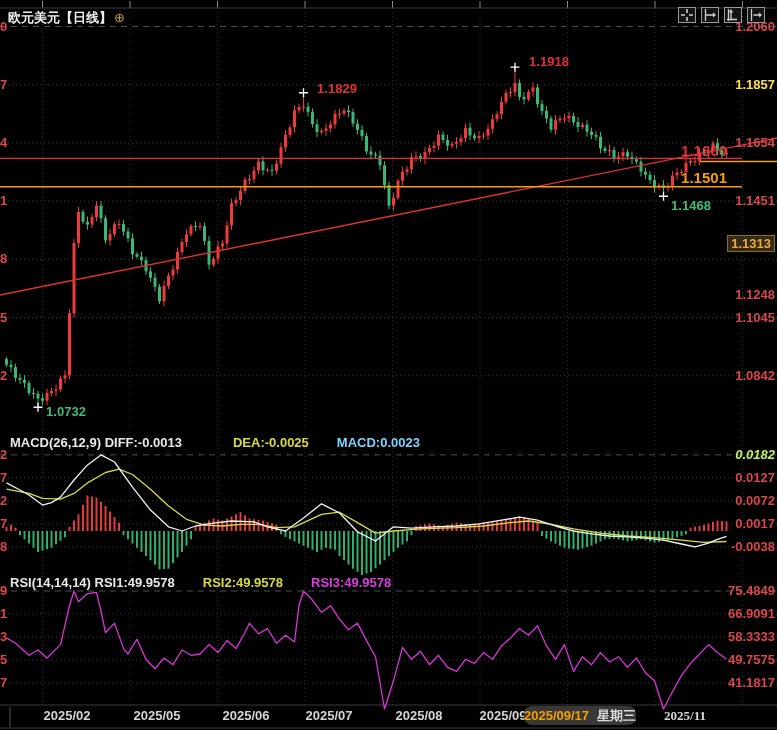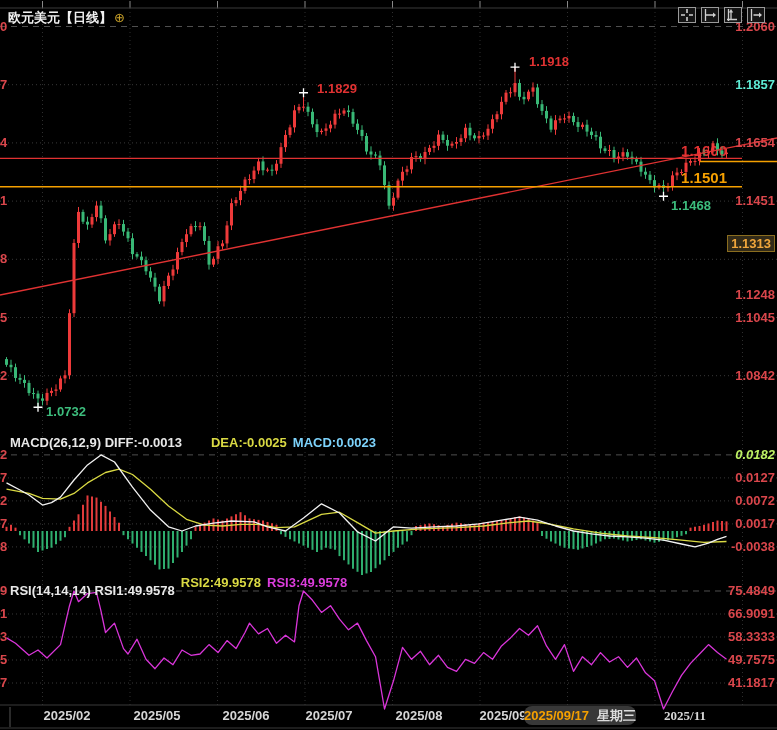--- a/index.html
+++ b/index.html
@@ -619,7 +619,7 @@
   <div id="labels-layer">
       <div class="lbl rt" style="top: 18.5px; color: rgb(217, 70, 75);">1.2060</div>
       <div class="ldigit" style="top: 18.5px; color: rgb(217, 70, 75);">0</div>
-      <div class="lbl rt" style="top: 76.7001px; color: #5eead4;">1.1857</div>
+      <div class="lbl rt" style="top: 76.7001px; color: #fde047;">1.1857</div>
       <div class="ldigit" style="top: 76.7001px; color: rgb(217, 70, 75);">7</div>
       <div class="lbl rt" style="top: 134.9px; color: rgb(217, 70, 75);">1.1654</div>
       <div class="ldigit" style="top: 134.9px; color: rgb(217, 70, 75);">4</div>

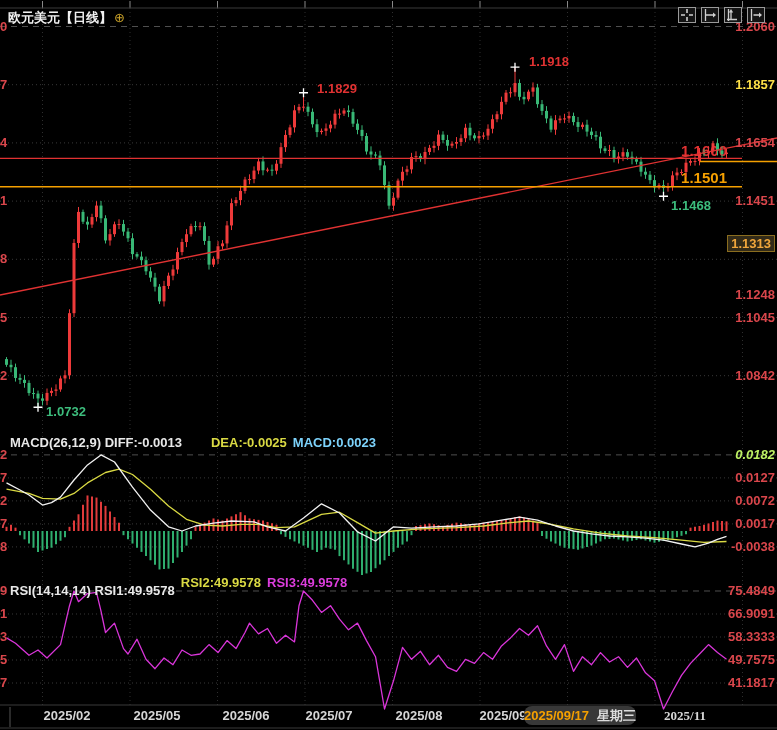--- a/index.html
+++ b/index.html
@@ -14,7 +14,7 @@
   .tool{width:18px;height:16px;border:1px solid #9a9a9a;background:#141414;display:flex;
         align-items:center;justify-content:center;box-sizing:border-box;}
   .tool svg{display:block;}
-  #macd-row,#rsi-row{position:absolute;left:10px;z-index:11;display:flex;gap:6px;
+  #macd-row,#rsi-row{position:absolute;left:10px;z-index:11;display:flex;gap:28px;
         font-size:13px;font-weight:700;}
   #macd-row{top:435px;}
   #rsi-row{top:575px;}

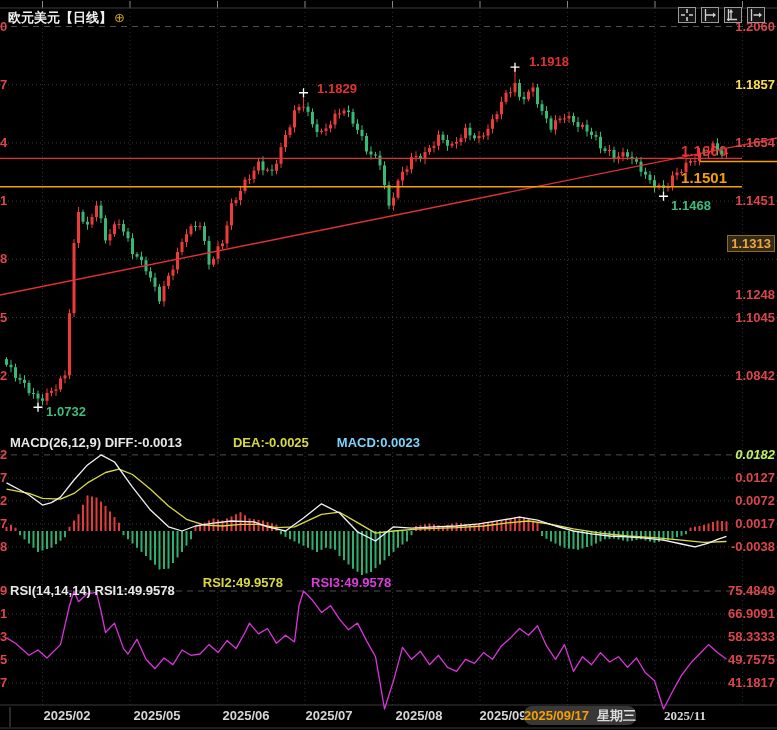--- a/index.html
+++ b/index.html
@@ -611,7 +611,7 @@
       <span style="color: #7dd3fc;">MACD:0.0023</span>
     </div>
   <div id="rsi-row">
-      <span style="color: rgb(232, 232, 232); margin-top: 8px;">RSI(14,14,14) RSI1:49.9578</span>
+      <span style="color: rgb(232, 232, 232);">RSI(14,14,14) RSI1:49.9578</span>
       <span style="color: rgb(217, 217, 67);">RSI2:49.9578</span>
       <span style="color: rgb(221, 61, 221);">RSI3:49.9578</span>
     </div>

